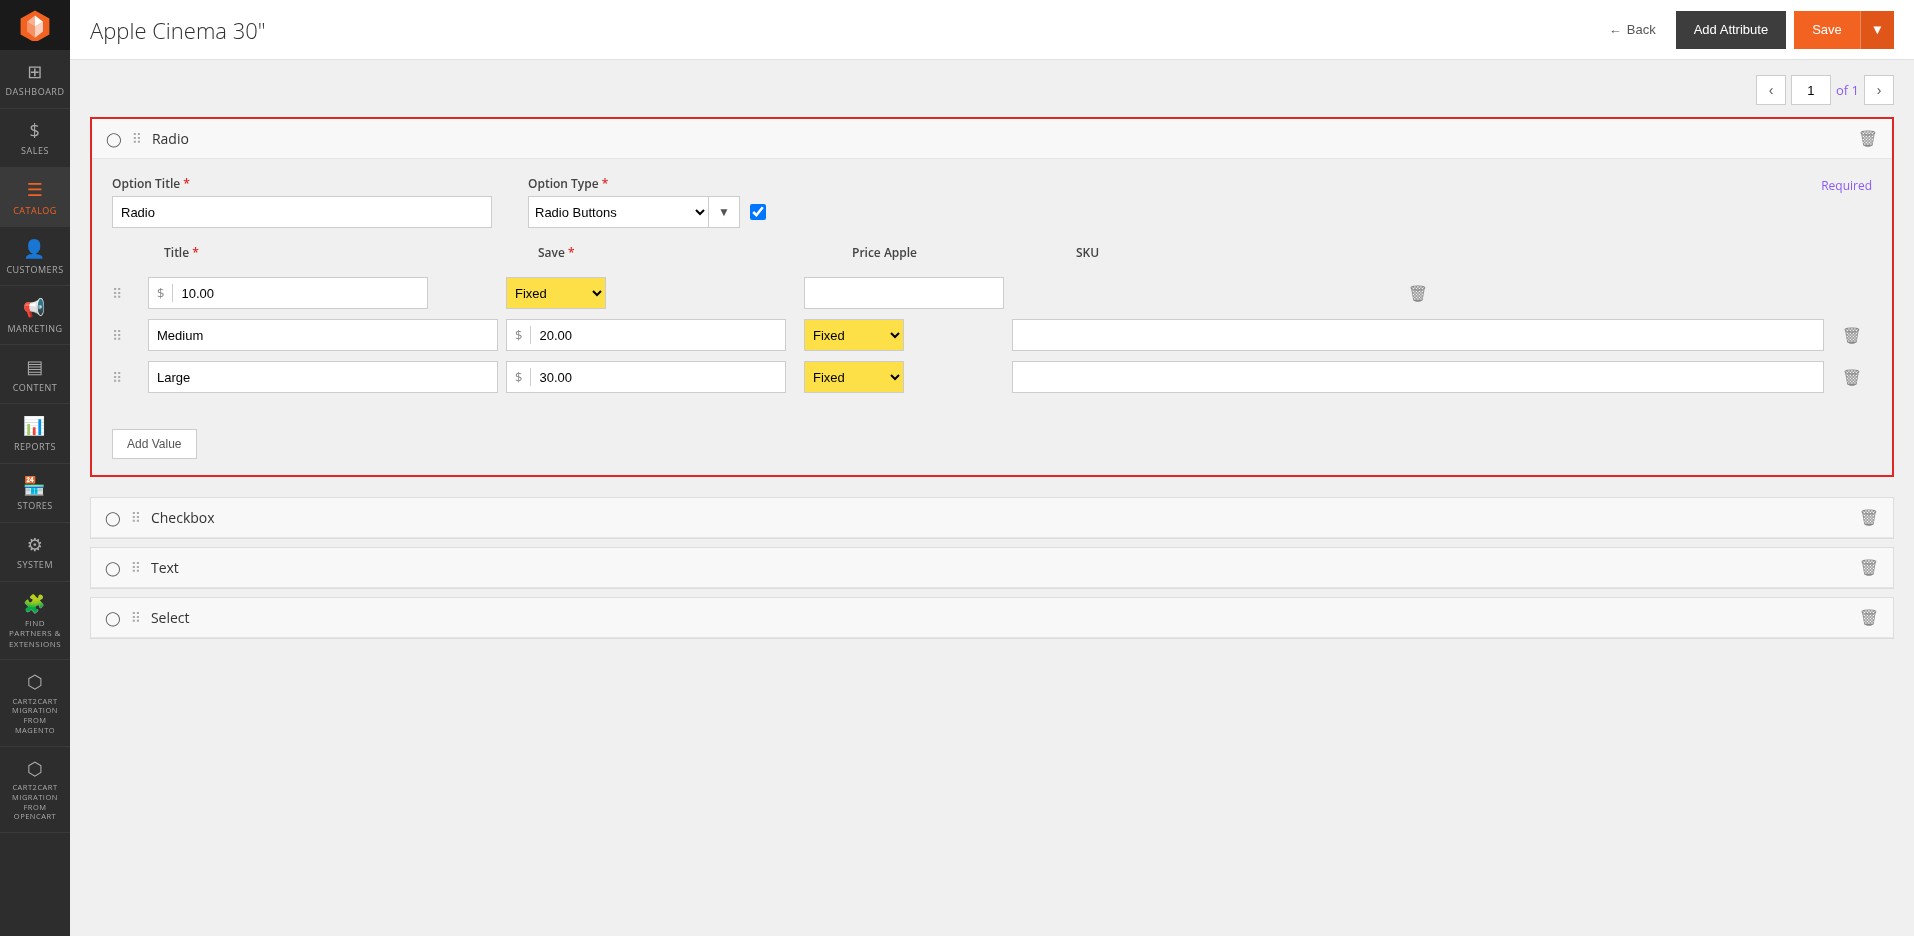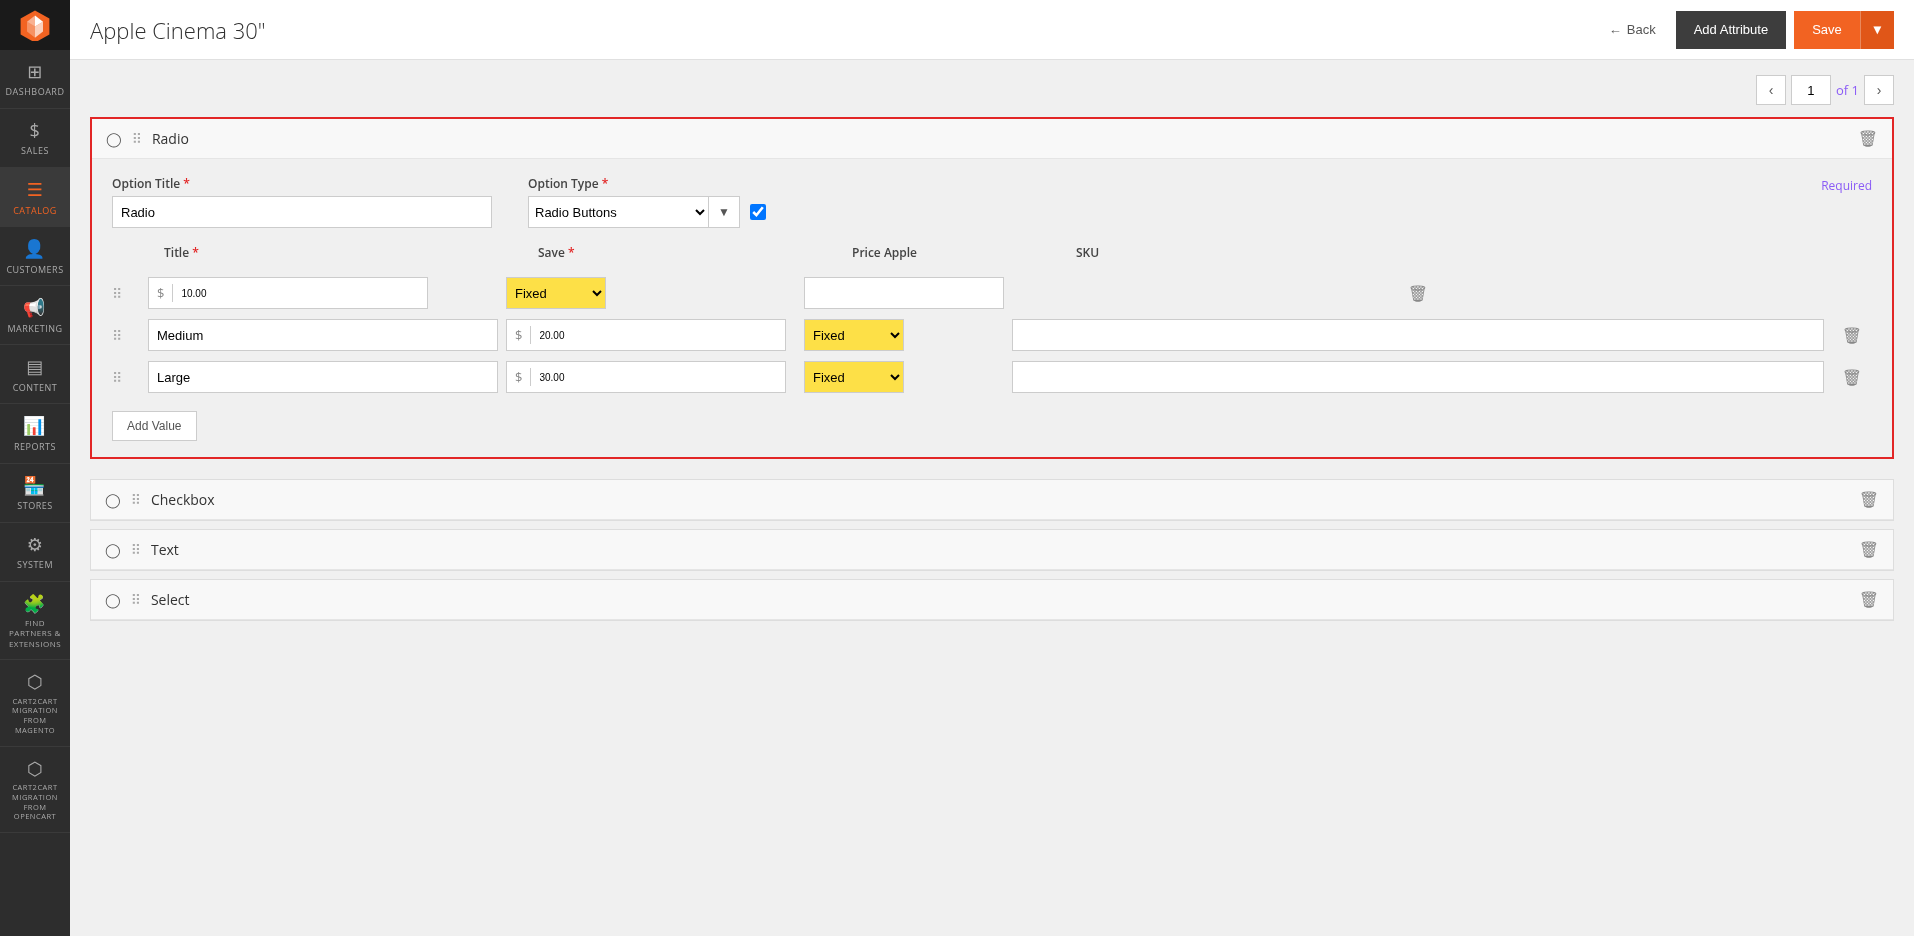--- a/index.html
+++ b/index.html
@@ -252,7 +252,7 @@
       border: none;
       outline: none;
       padding: 0 8px;
-      font-size: 10px;
+      font-size: 13px;
       background: transparent;
       width: 100%;
       height: 30px;

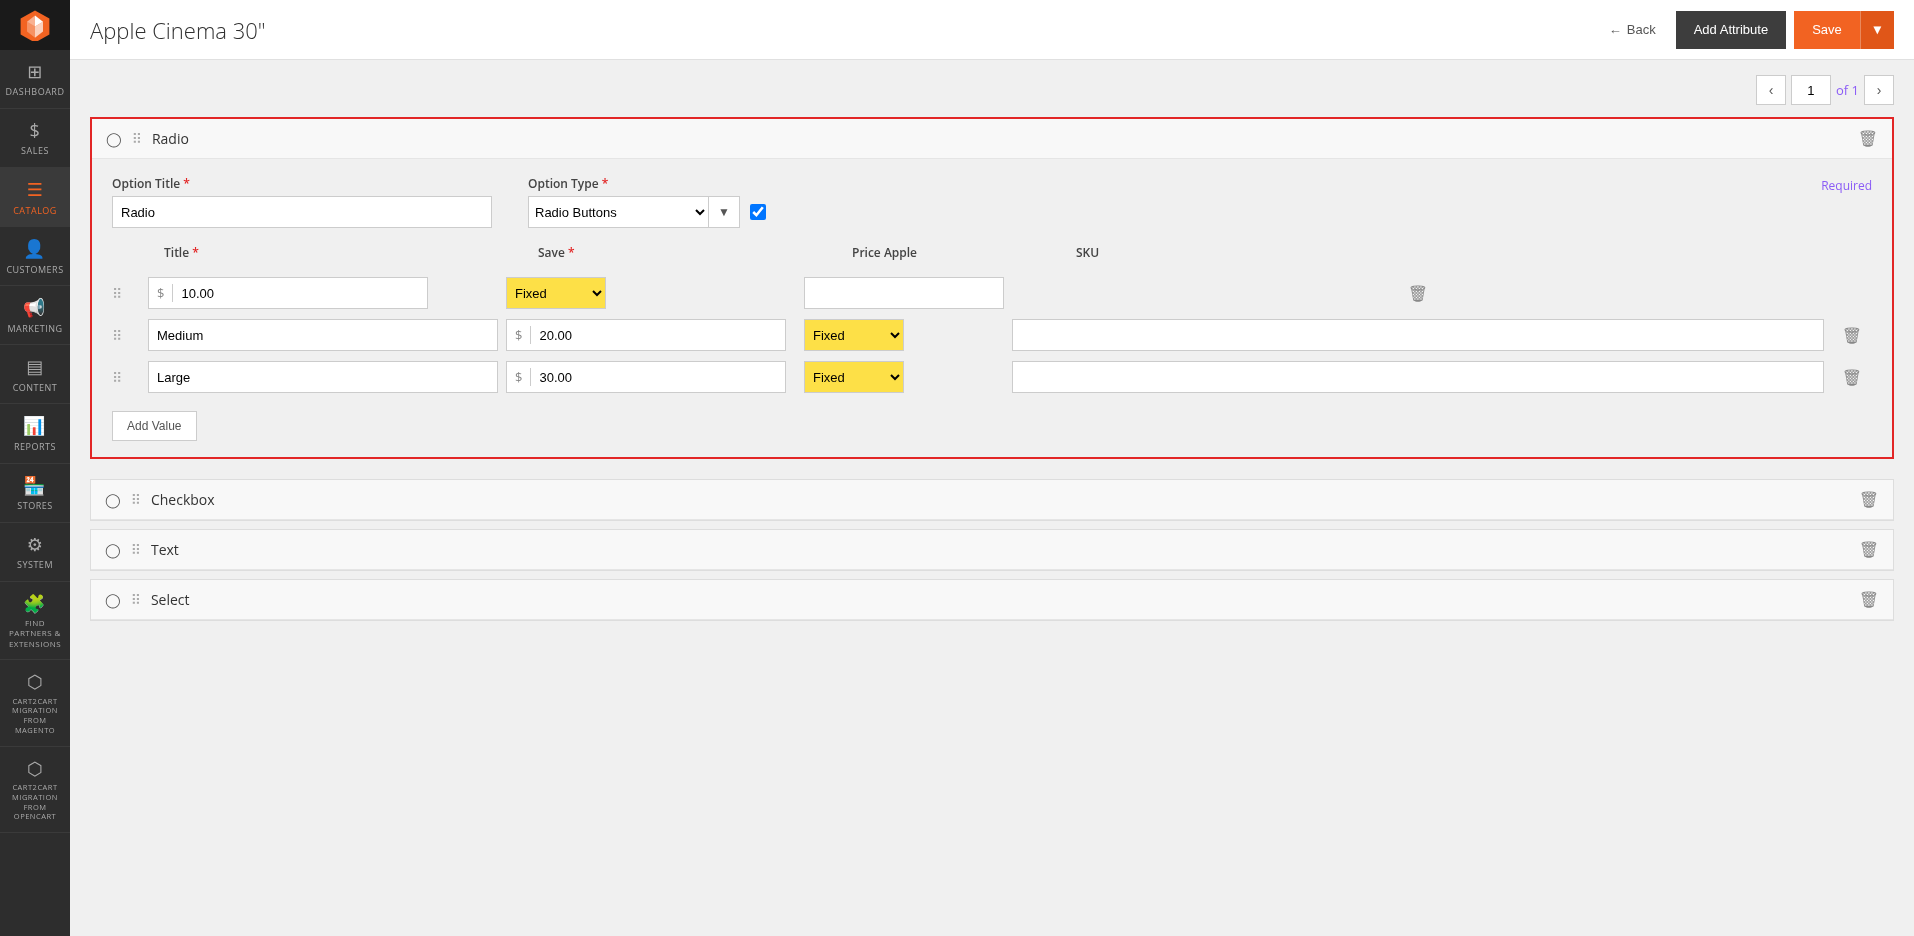--- a/index.html
+++ b/index.html
@@ -282,7 +282,7 @@
     }
 
     .btn-add-value {
-      margin-top: 8px;
+      margin-top: 26px;
       background: #fff;
       border: 1px solid #ccc;
       padding: 7px 14px;

